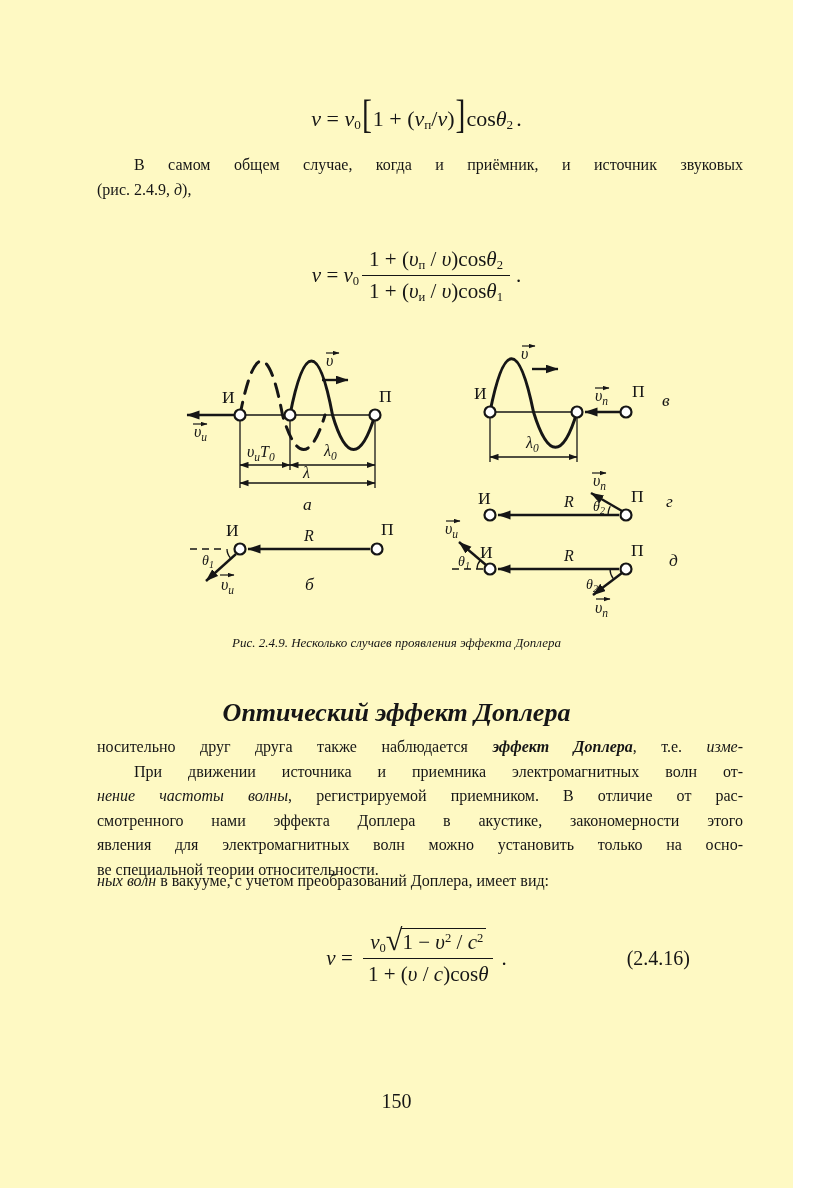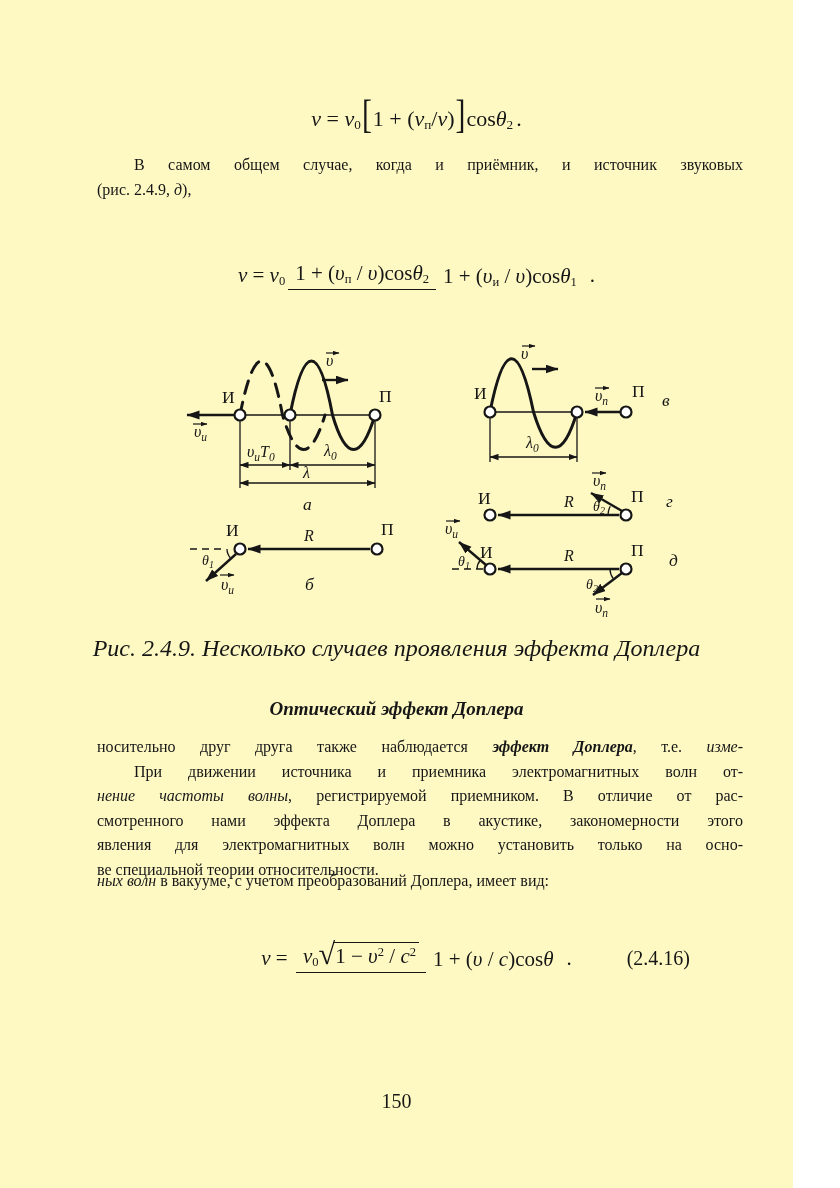--- a/index.html
+++ b/index.html
@@ -20,7 +20,7 @@
   .sp{font-size:0.6em;position:relative;top:-0.55em;}
   .bigb{display:inline-block;font-size:1.35em;transform:scaleY(1.35);
         transform-origin:50% 60%;margin:0 1px;}
-  .frac{display:inline-flex;flex-direction:row;align-items:center;margin:0 3px;}
+  .frac{display:inline-flex;flex-direction:column;align-items:center;margin:0 3px;}
   .fnum{display:block;padding:0 7px 3px;border-bottom:1.7px solid #161616;white-space:nowrap;}
   .fden{display:block;padding:3px 7px 0;white-space:nowrap;}
   .rad{font-size:1.45em;line-height:0;position:relative;top:0.04em;margin-right:-2px;}

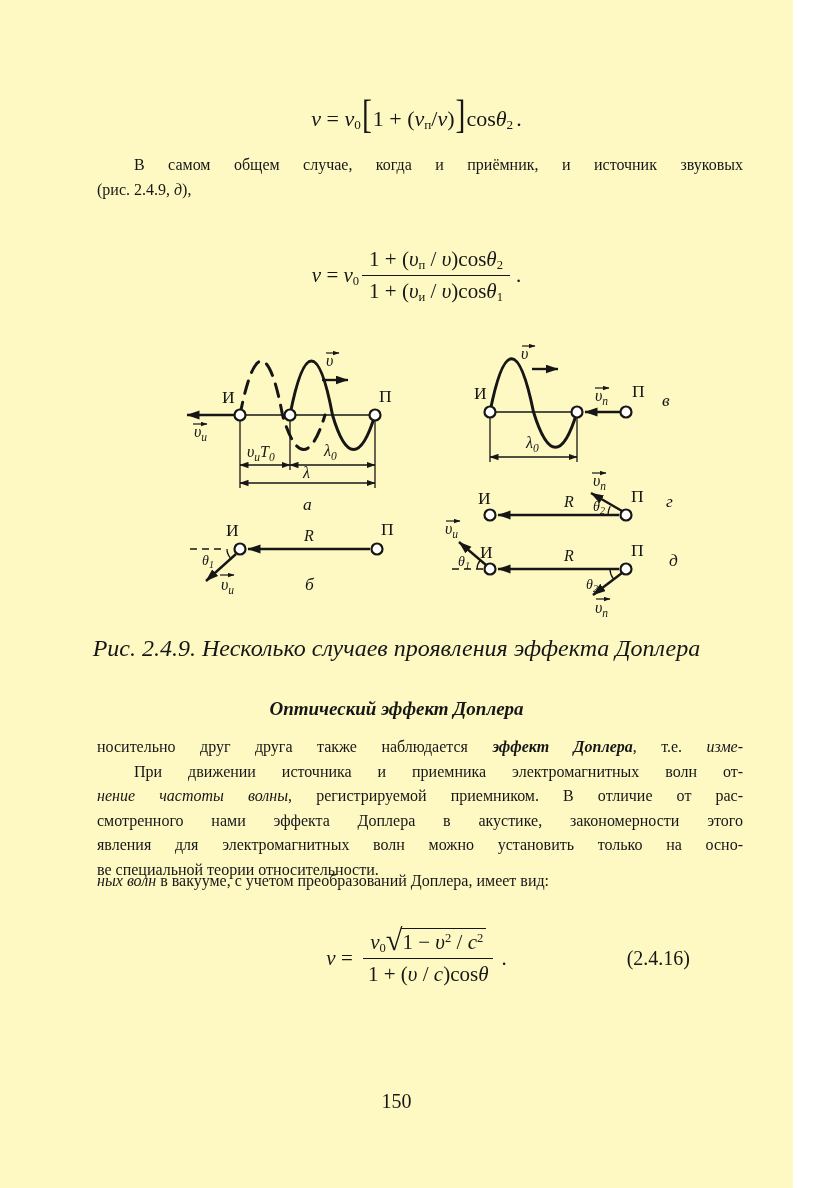--- a/index.html
+++ b/index.html
@@ -27,7 +27,7 @@
   .radb{border-top:1.7px solid #161616;padding:1px 3px 0 2px;}
   .dot{margin-left:3px;}
   .eqnum{position:absolute;right:103px;top:50%;transform:translateY(-50%);font-size:20px;}
-  .caption{position:absolute;left:0;width:100%;text-align:center;font-style:italic;font-size:24px;}
+  .caption{position:absolute;left:0;width:100%;text-align:center;font-style:italic;font-size:13px;}
   .heading{position:absolute;left:0;width:100%;text-align:center;font-style:italic;
            font-weight:bold;font-size:19px;}
   .pageno{position:absolute;left:0;width:100%;text-align:center;font-size:20px;margin-top:44px;}

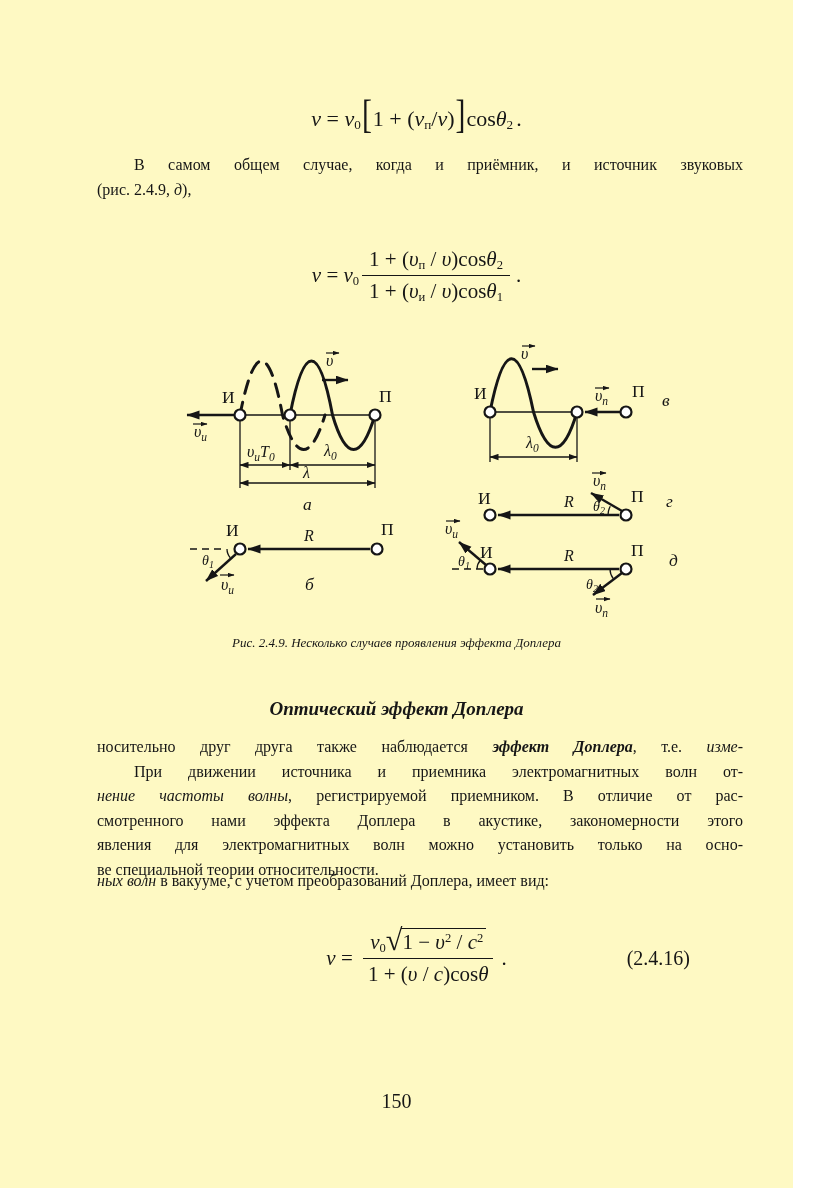--- a/index.html
+++ b/index.html
@@ -29,7 +29,7 @@
   .eqnum{position:absolute;right:103px;top:50%;transform:translateY(-50%);font-size:20px;}
   .caption{position:absolute;left:0;width:100%;text-align:center;font-style:italic;font-size:13px;}
   .heading{position:absolute;left:0;width:100%;text-align:center;font-style:italic;
-           font-weight:bold;font-size:19px;}
+           font-weight:bold;font-size:26px;}
   .pageno{position:absolute;left:0;width:100%;text-align:center;font-size:20px;margin-top:44px;}
   
   svg text{font-family:"Liberation Serif","DejaVu Serif",serif;font-size:16px;fill:#161616;}

